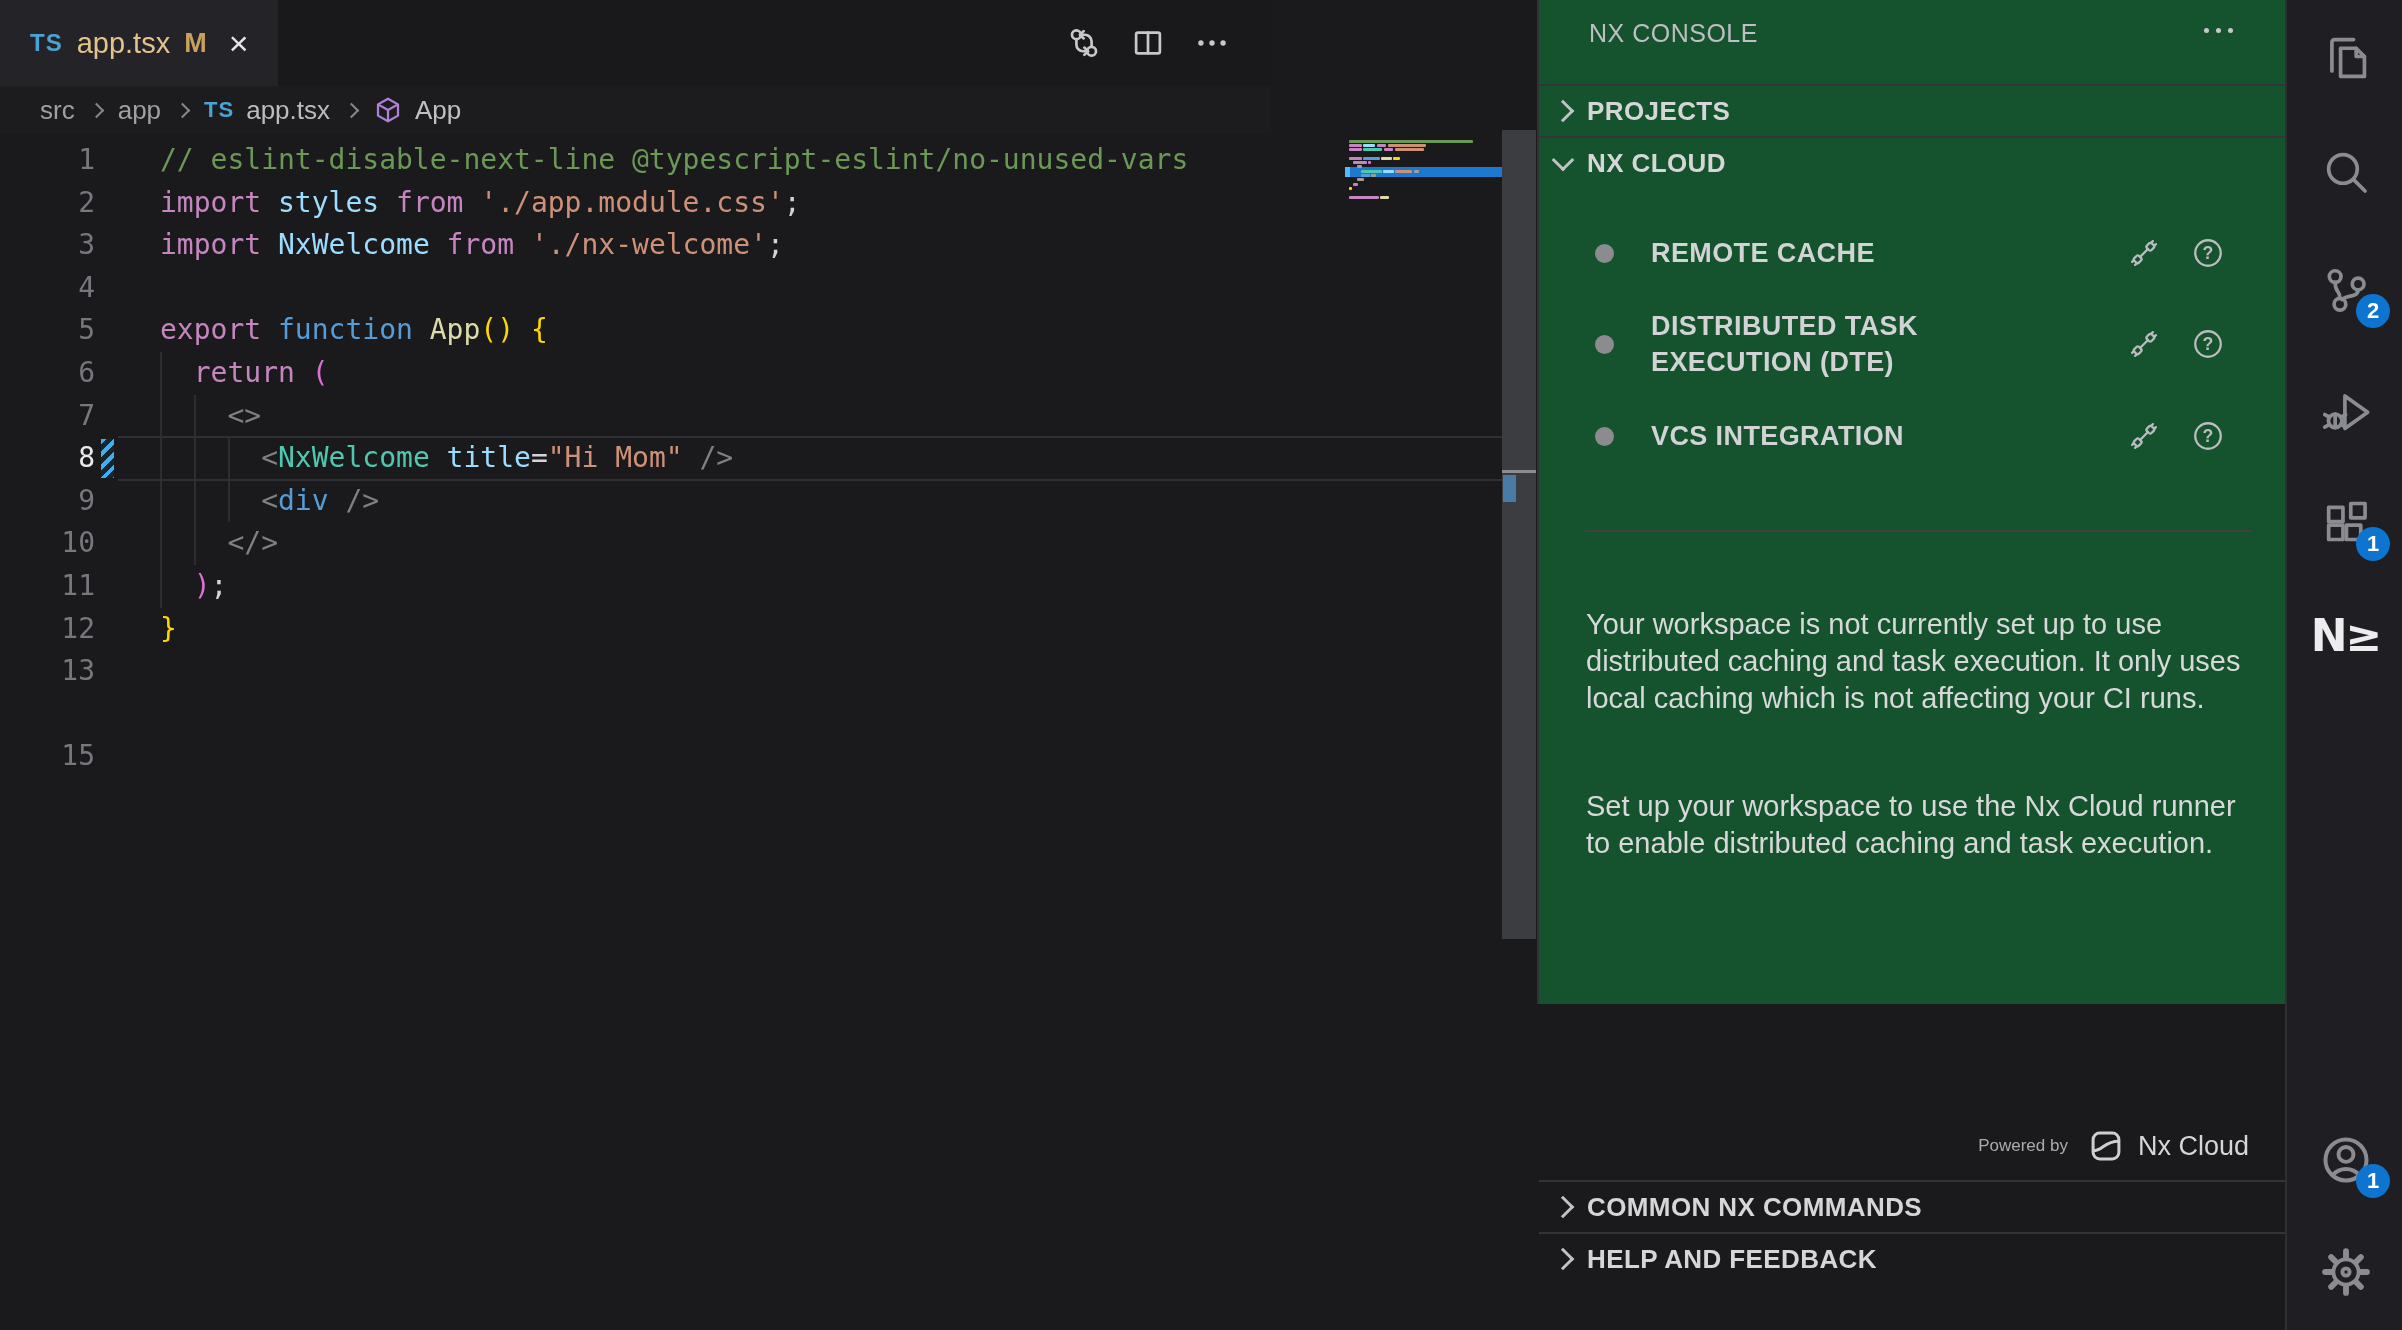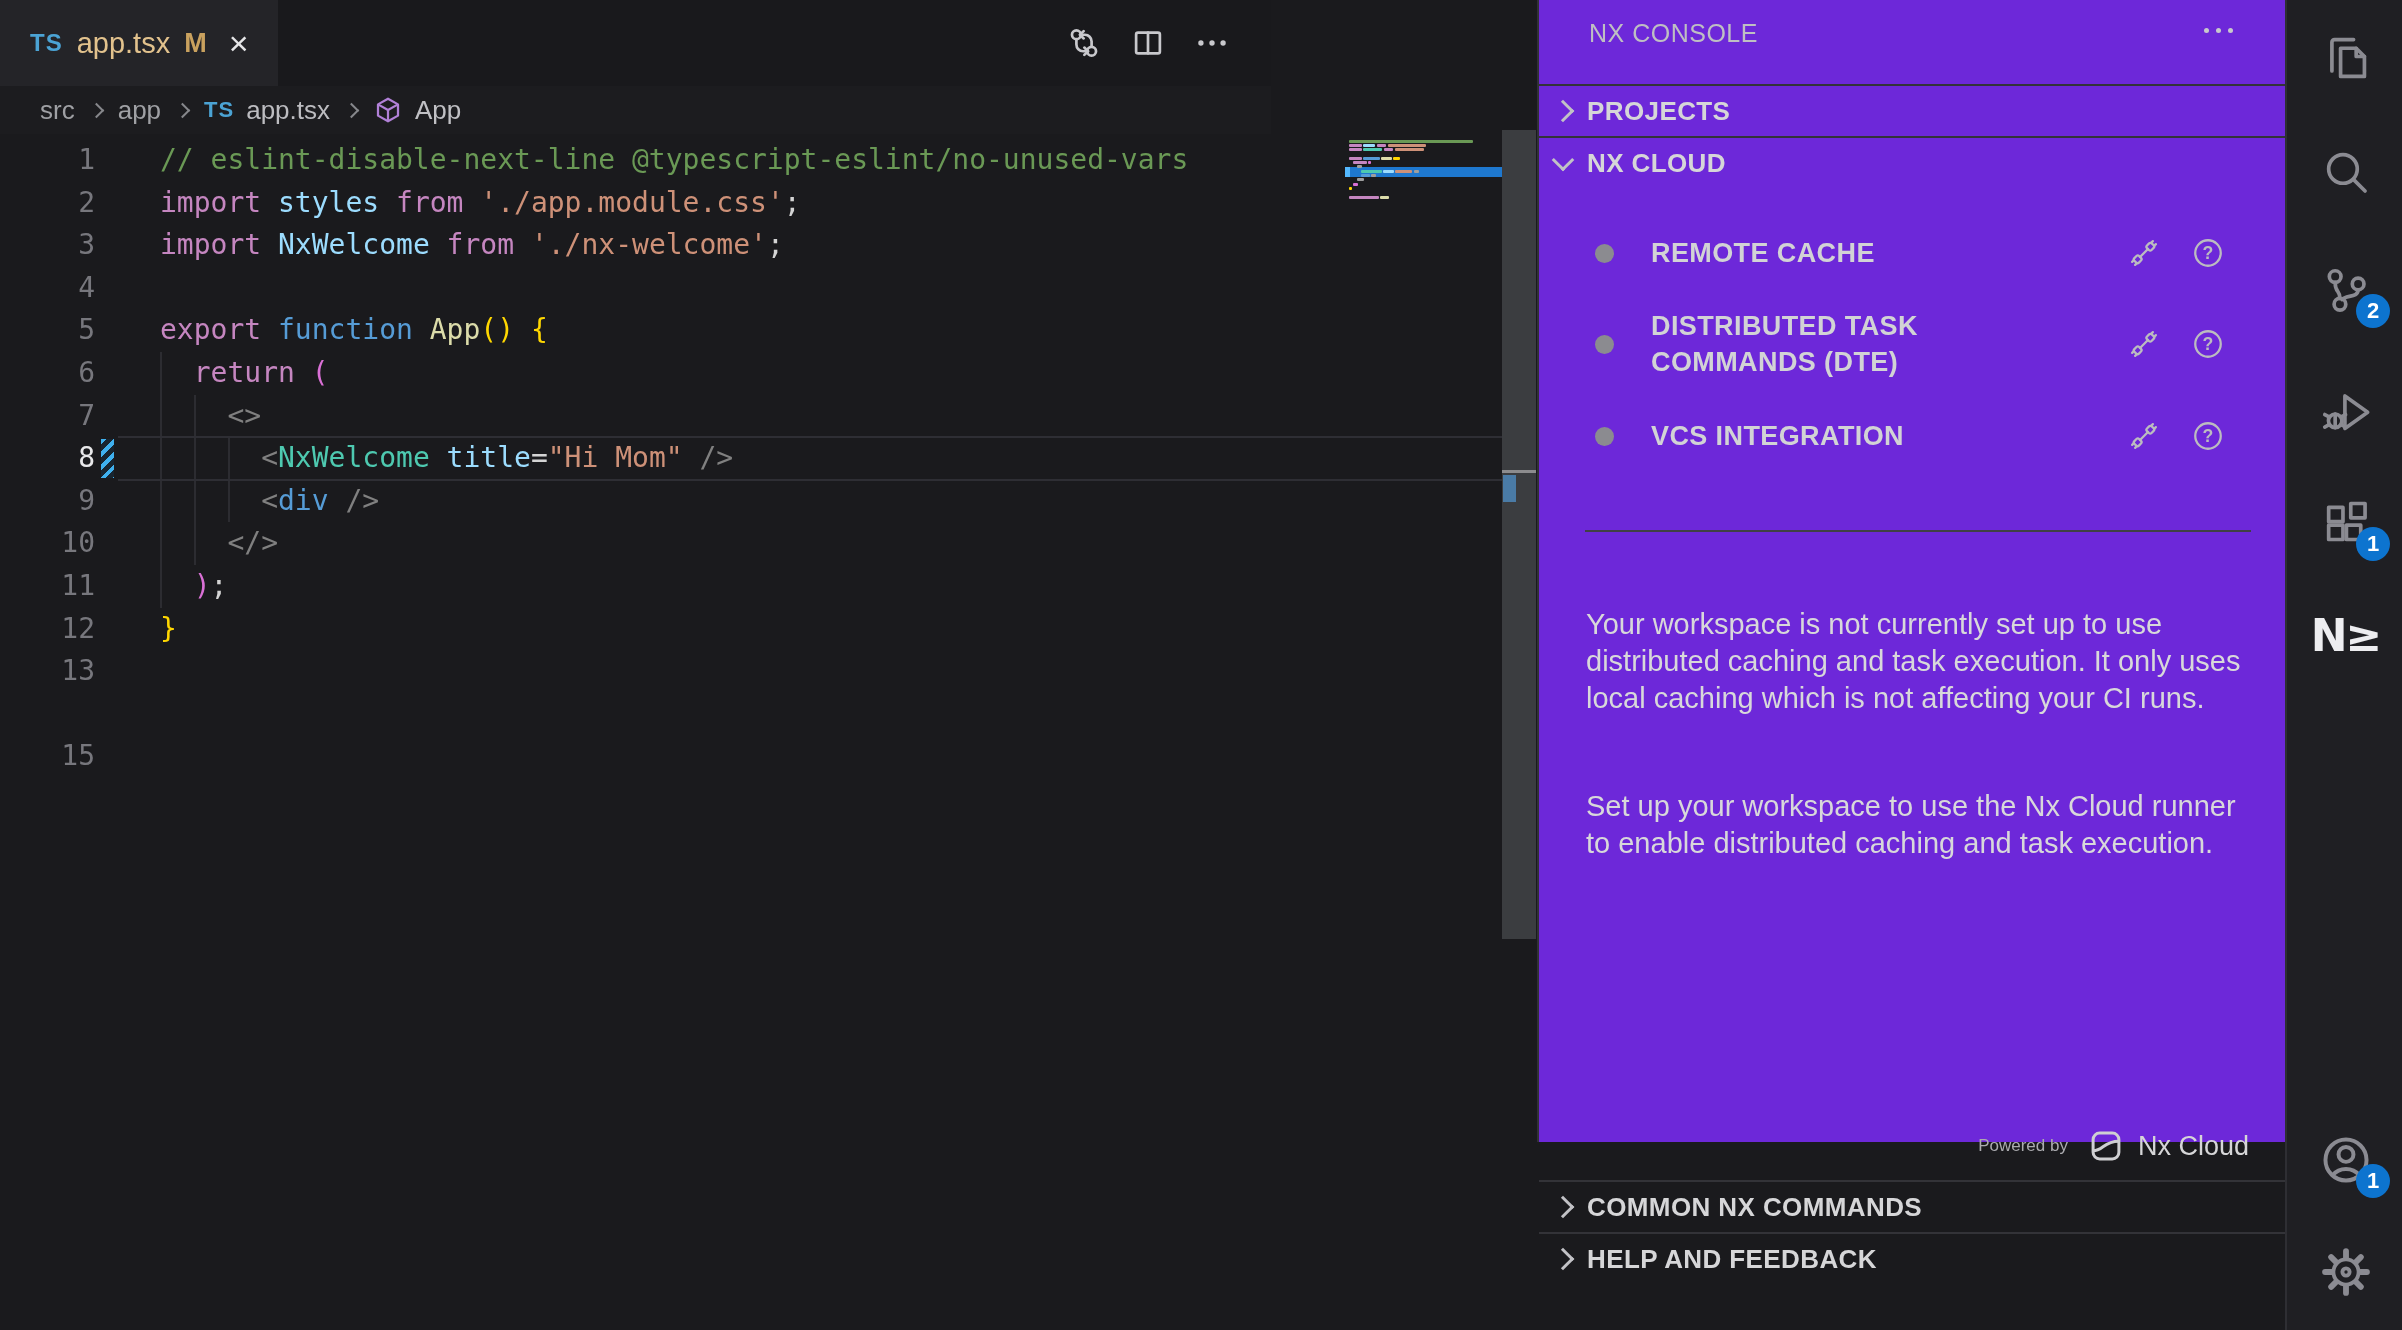--- a/index.html
+++ b/index.html
@@ -48,7 +48,7 @@
   .sb-mod{position:absolute;left:1px;top:345px;width:13px;height:27px;background:#4a7ba6;}
 
   
-  #panel{position:absolute;left:1537px;top:0;width:748px;height:1142px;background:#6d28d9;
+  #panel{position:absolute;left:1537px;top:0;width:748px;height:1004px;background:#14532d;
          border-left:2px solid #313136;box-sizing:border-box;color:#d4d4d6;}
   .panel-title-row{position:absolute;left:0;top:0;width:100%;height:66px;display:flex;align-items:center;}
   .panel-title{margin-left:50px;font-size:25px;letter-spacing:.5px;color:#bfbfc3;}

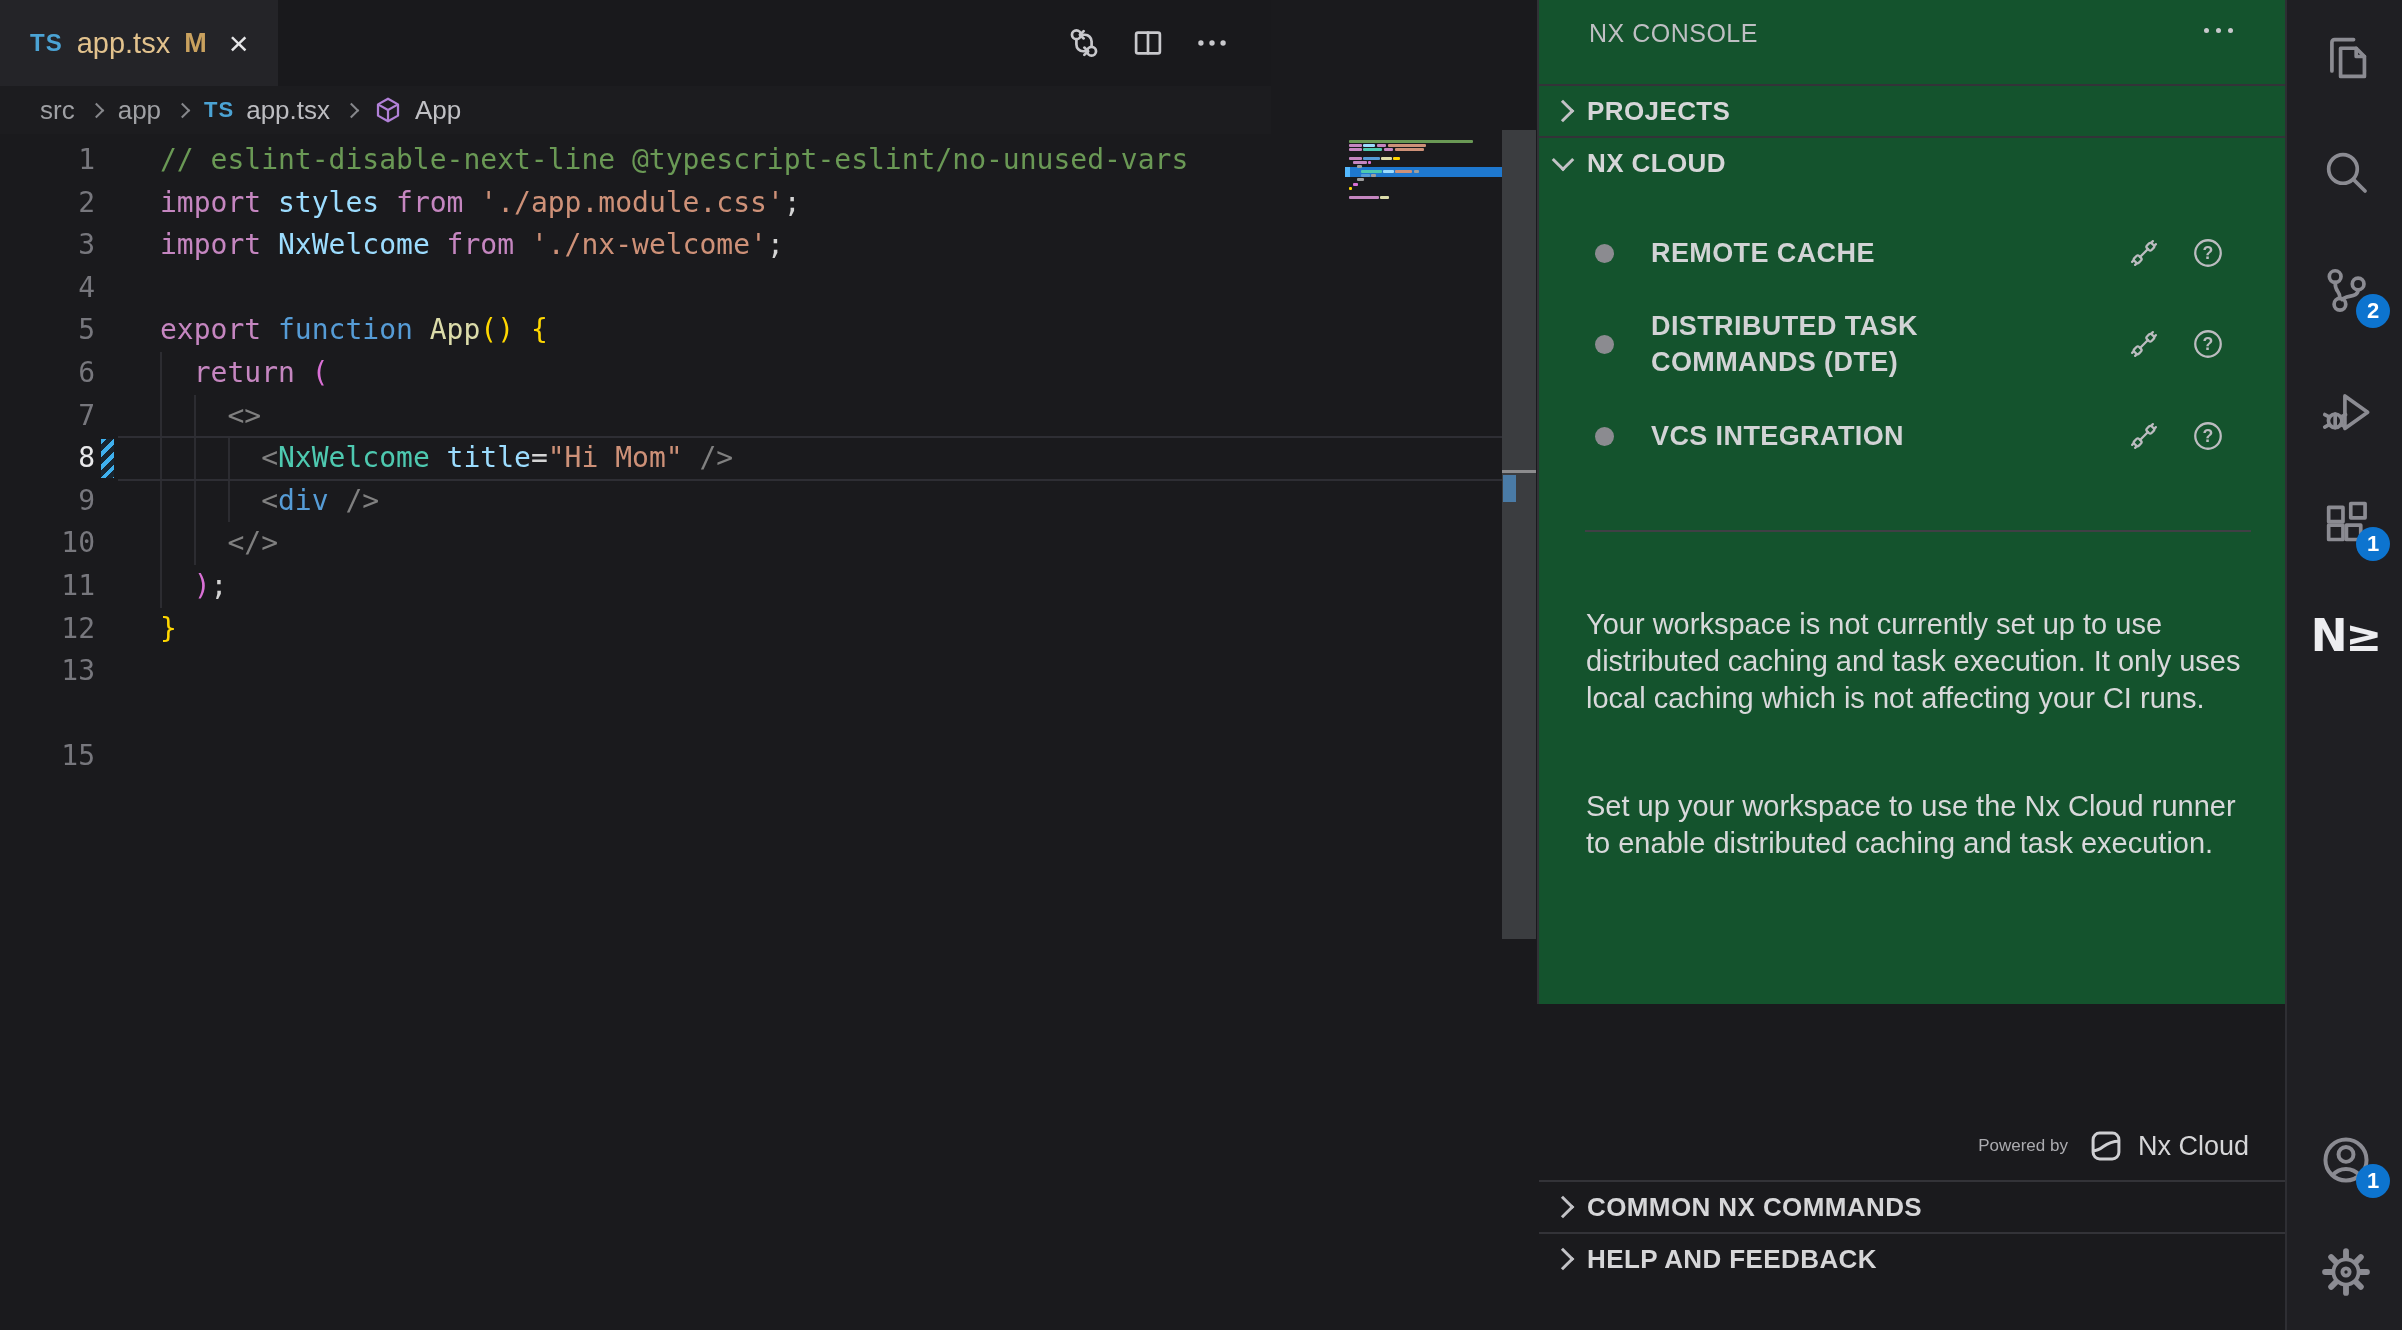--- a/index.html
+++ b/index.html
@@ -254,7 +254,7 @@
         </div>
         <div class="cloud-item" style="top: 288px; height: 112px;">
           <span class="bullet"></span>
-          <span class="item-label">DISTRIBUTED TASK COMMANDS (DTE)</span>
+          <span class="item-label">DISTRIBUTED TASK EXECUTION (DTE)</span>
           <span class="item-icons">
             <span class="icon-btn">
               <svg width="32" height="32" viewBox="0 0 24 24" fill="none" stroke="currentColor" stroke-width="1.7" stroke-linejoin="round" stroke-linecap="round">

